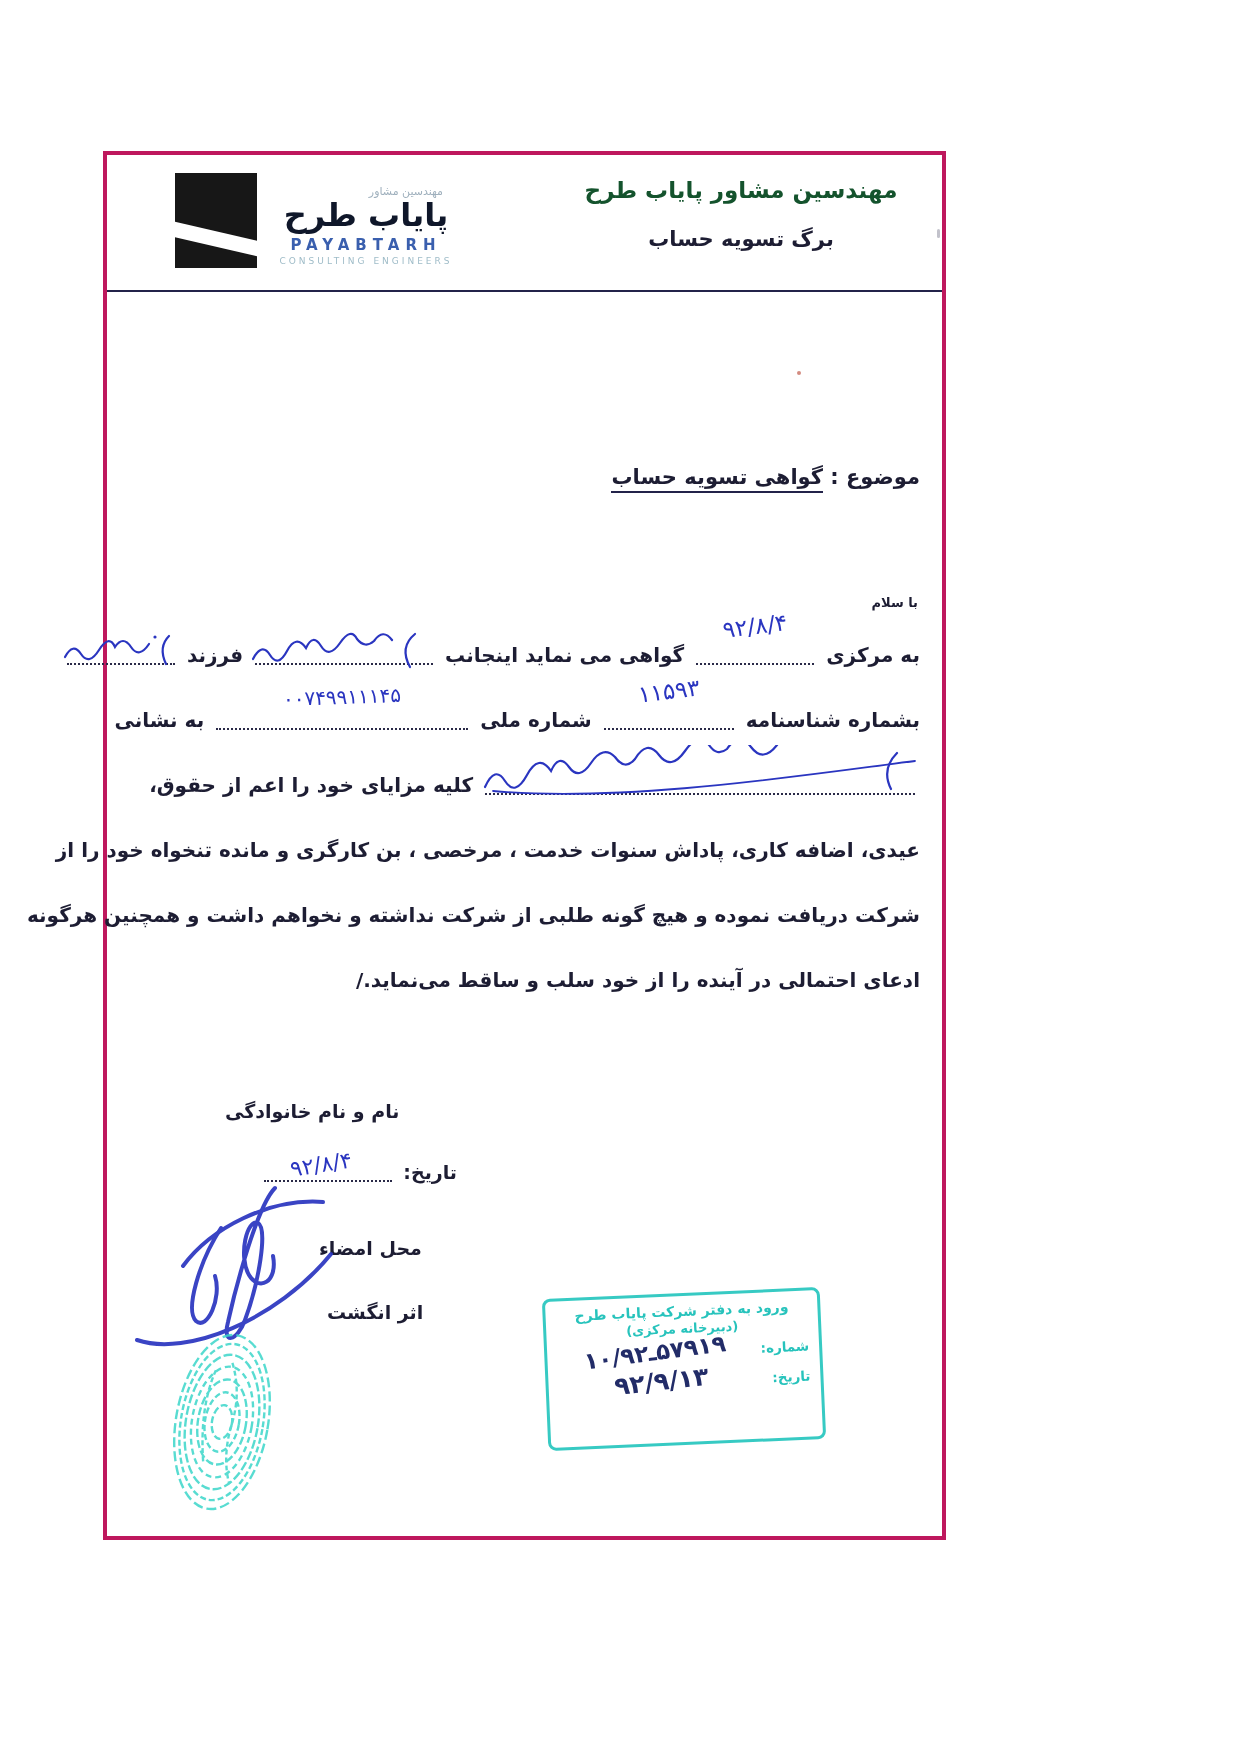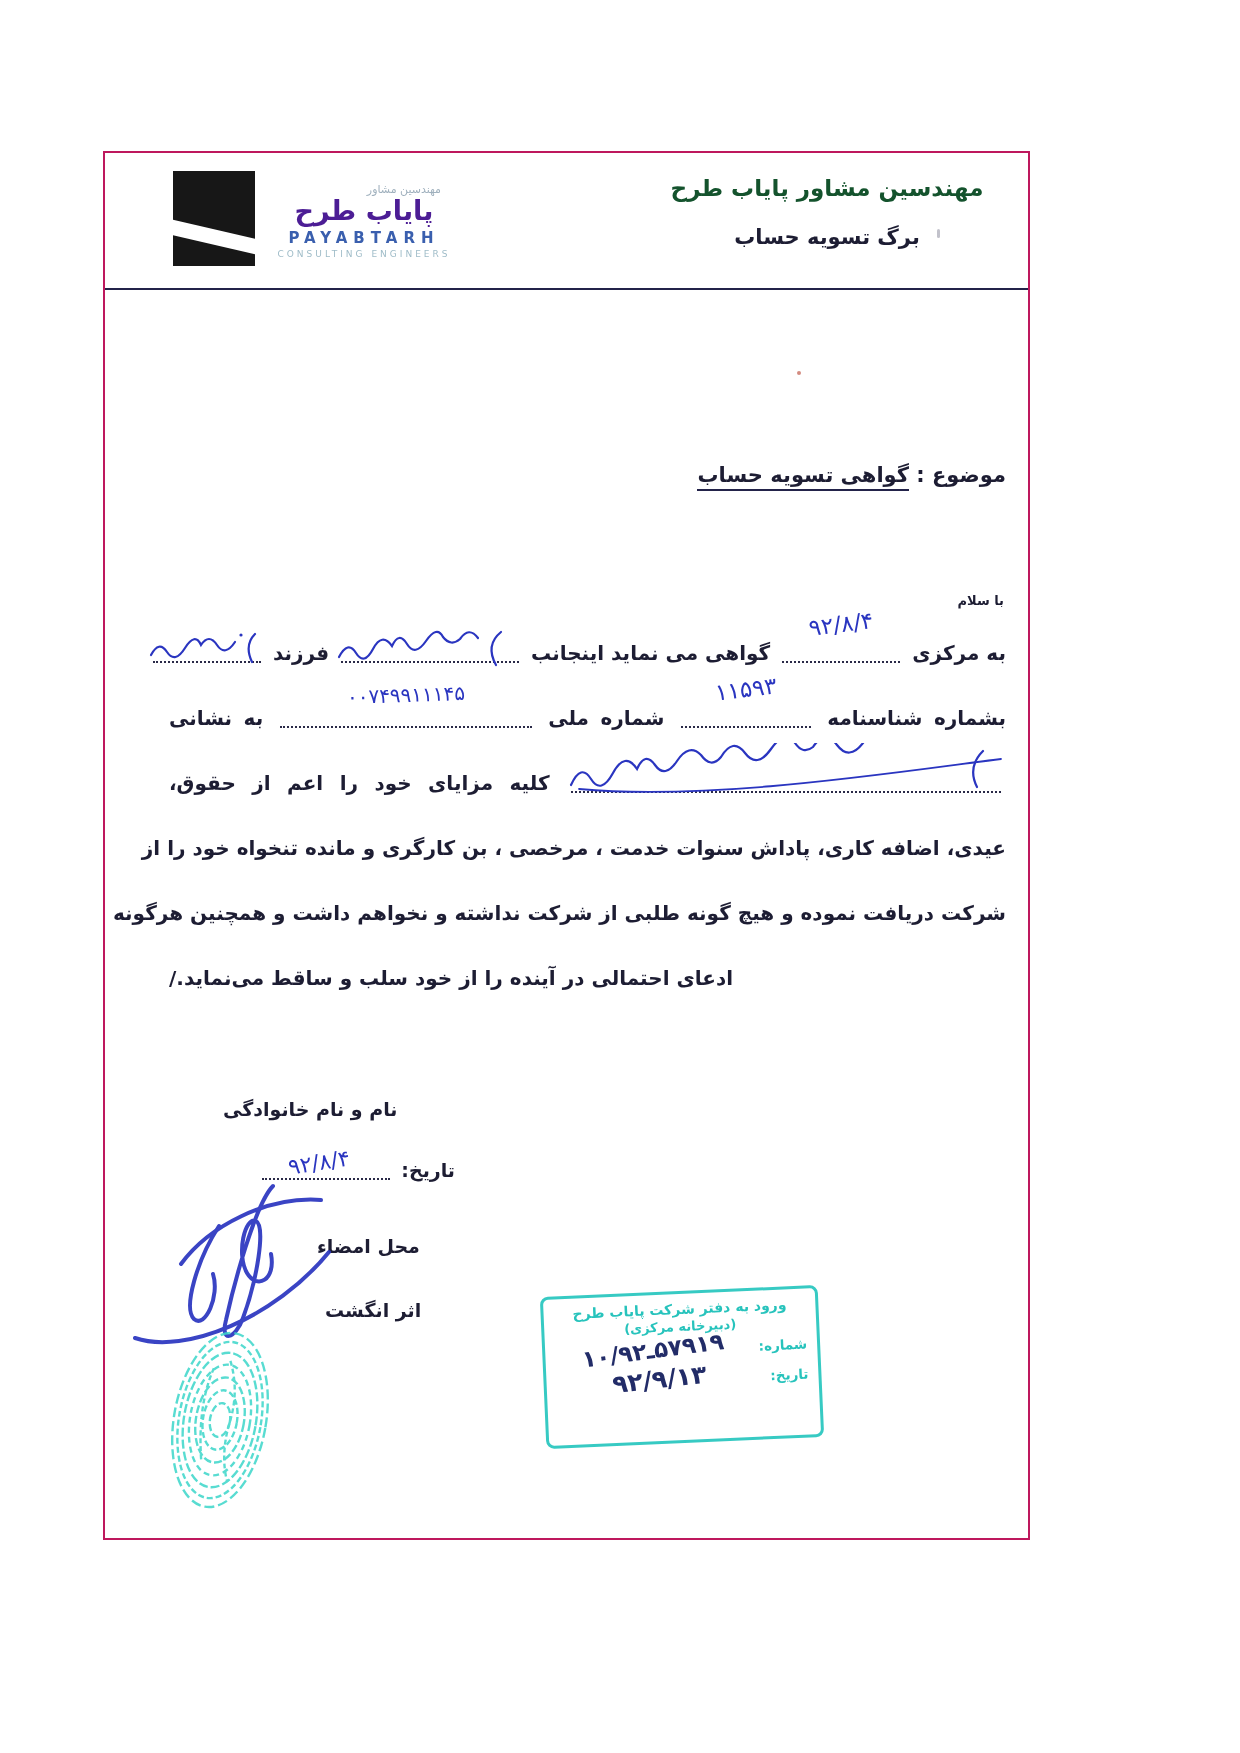--- a/index.html
+++ b/index.html
@@ -9,8 +9,8 @@
   }
   
   .doc-frame {
-    position:absolute; left:103px; top:151px; width:927px; height:1389px;
-    border:2px solid #be185d; box-sizing:border-box;
+    position:absolute; left:103px; top:151px; width:843px; height:1389px;
+    border:4px solid #be185d; box-sizing:border-box;
   }
   
   .header-rule { position:absolute; left:0; top:135px; width:100%; height:0; border-top:2.5px solid #23234a; }

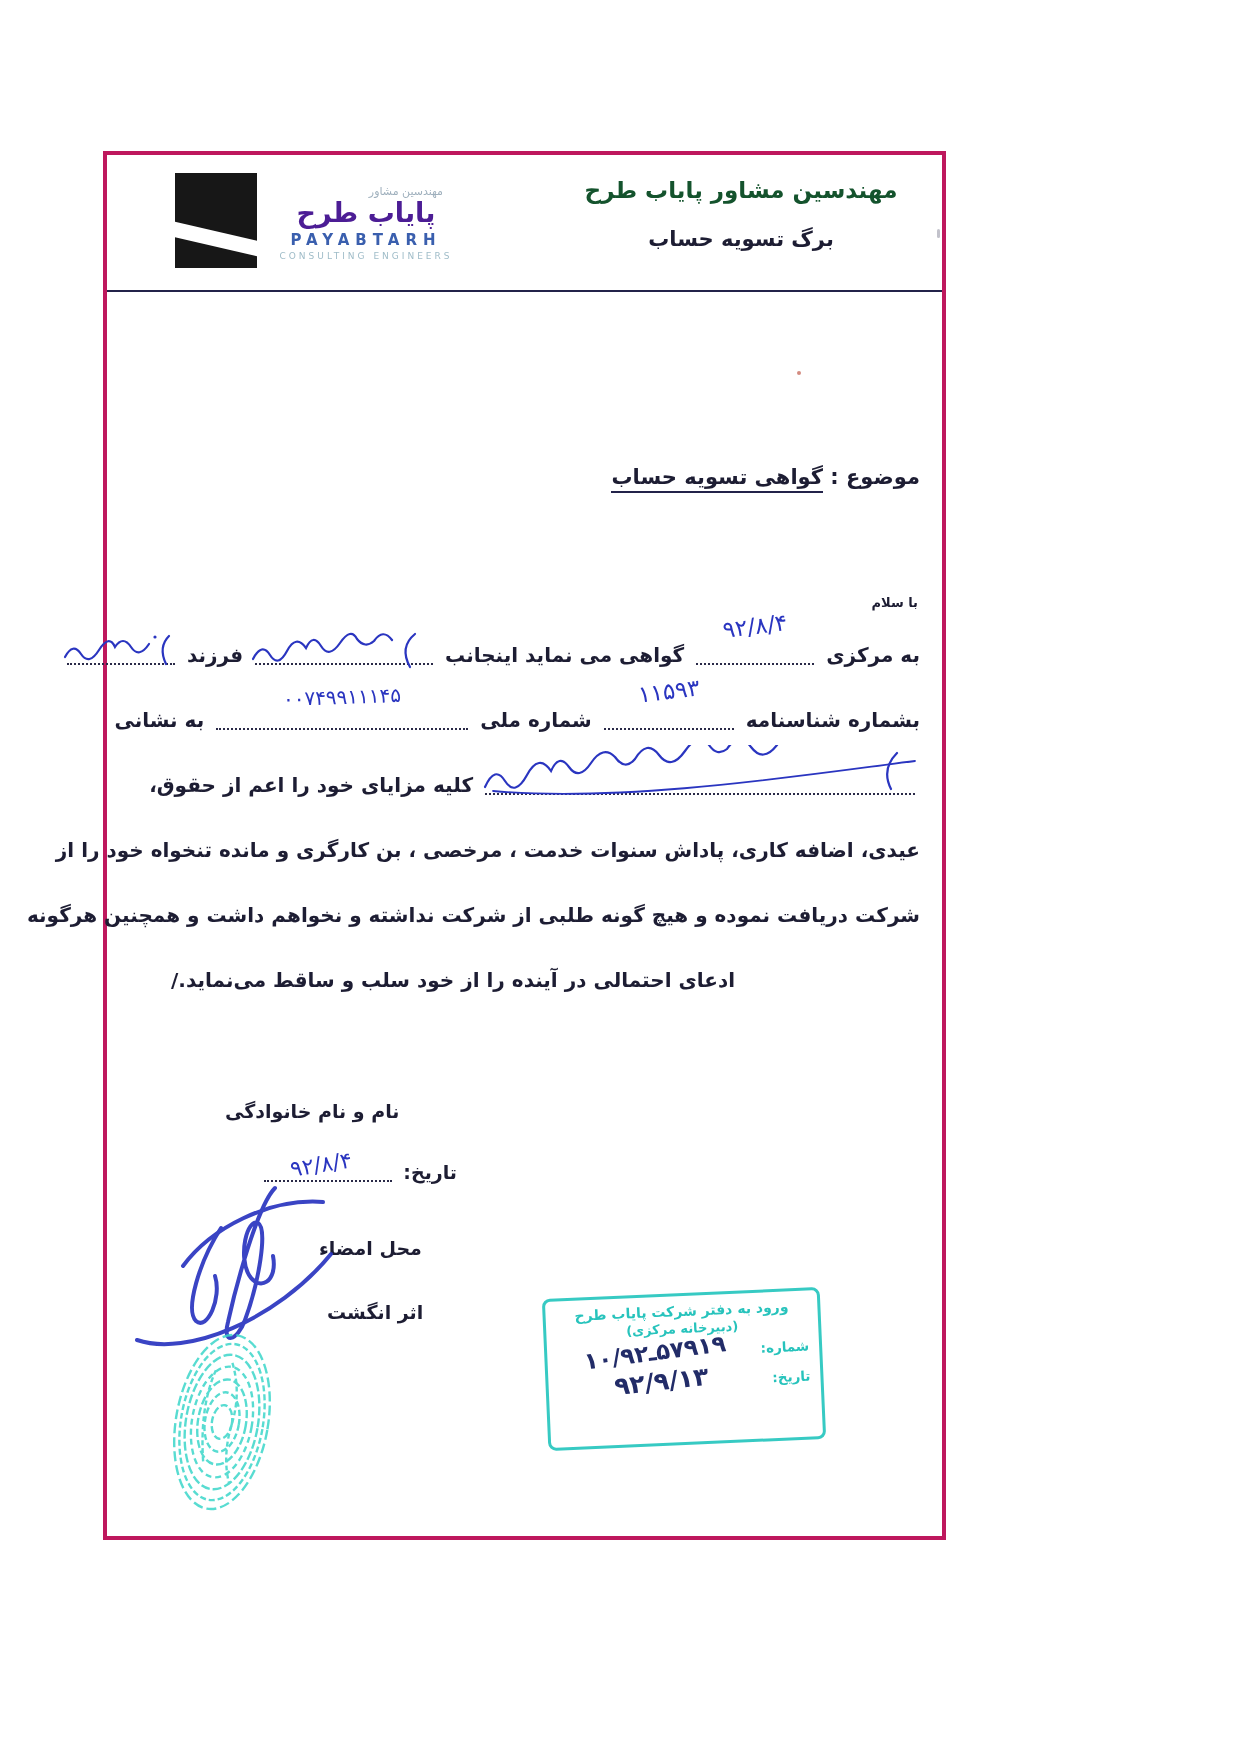--- a/index.html
+++ b/index.html
@@ -19,7 +19,7 @@
   .logo-stripe { position:absolute; left:-10px; top:60px; width:115px; height:15px; background:#ffffff; transform:rotate(13deg); }
   .logo-texts { width:190px; text-align:center; padding-top:12px; }
   .logo-fa-small { font-size:11px; color:#9fb0bd; direction:rtl; text-align:right; padding-right:18px; letter-spacing:1px; }
-  .logo-fa { font-size:27px; font-weight:bold; color:#4c1d95; direction:rtl; line-height:1.1; }
+  .logo-fa { font-size:32px; font-weight:bold; color:#0f172a; direction:rtl; line-height:1.1; }
   .logo-en { font-size:15px; font-weight:bold; letter-spacing:6px; color:#3a5fae; margin-top:3px; }
   .logo-en-sub { font-size:9px; letter-spacing:3px; color:#9fbcc8; margin-top:2px; }
   .header-titles { position:absolute; right:36px; top:22px; width:330px; text-align:center; direction:rtl; }

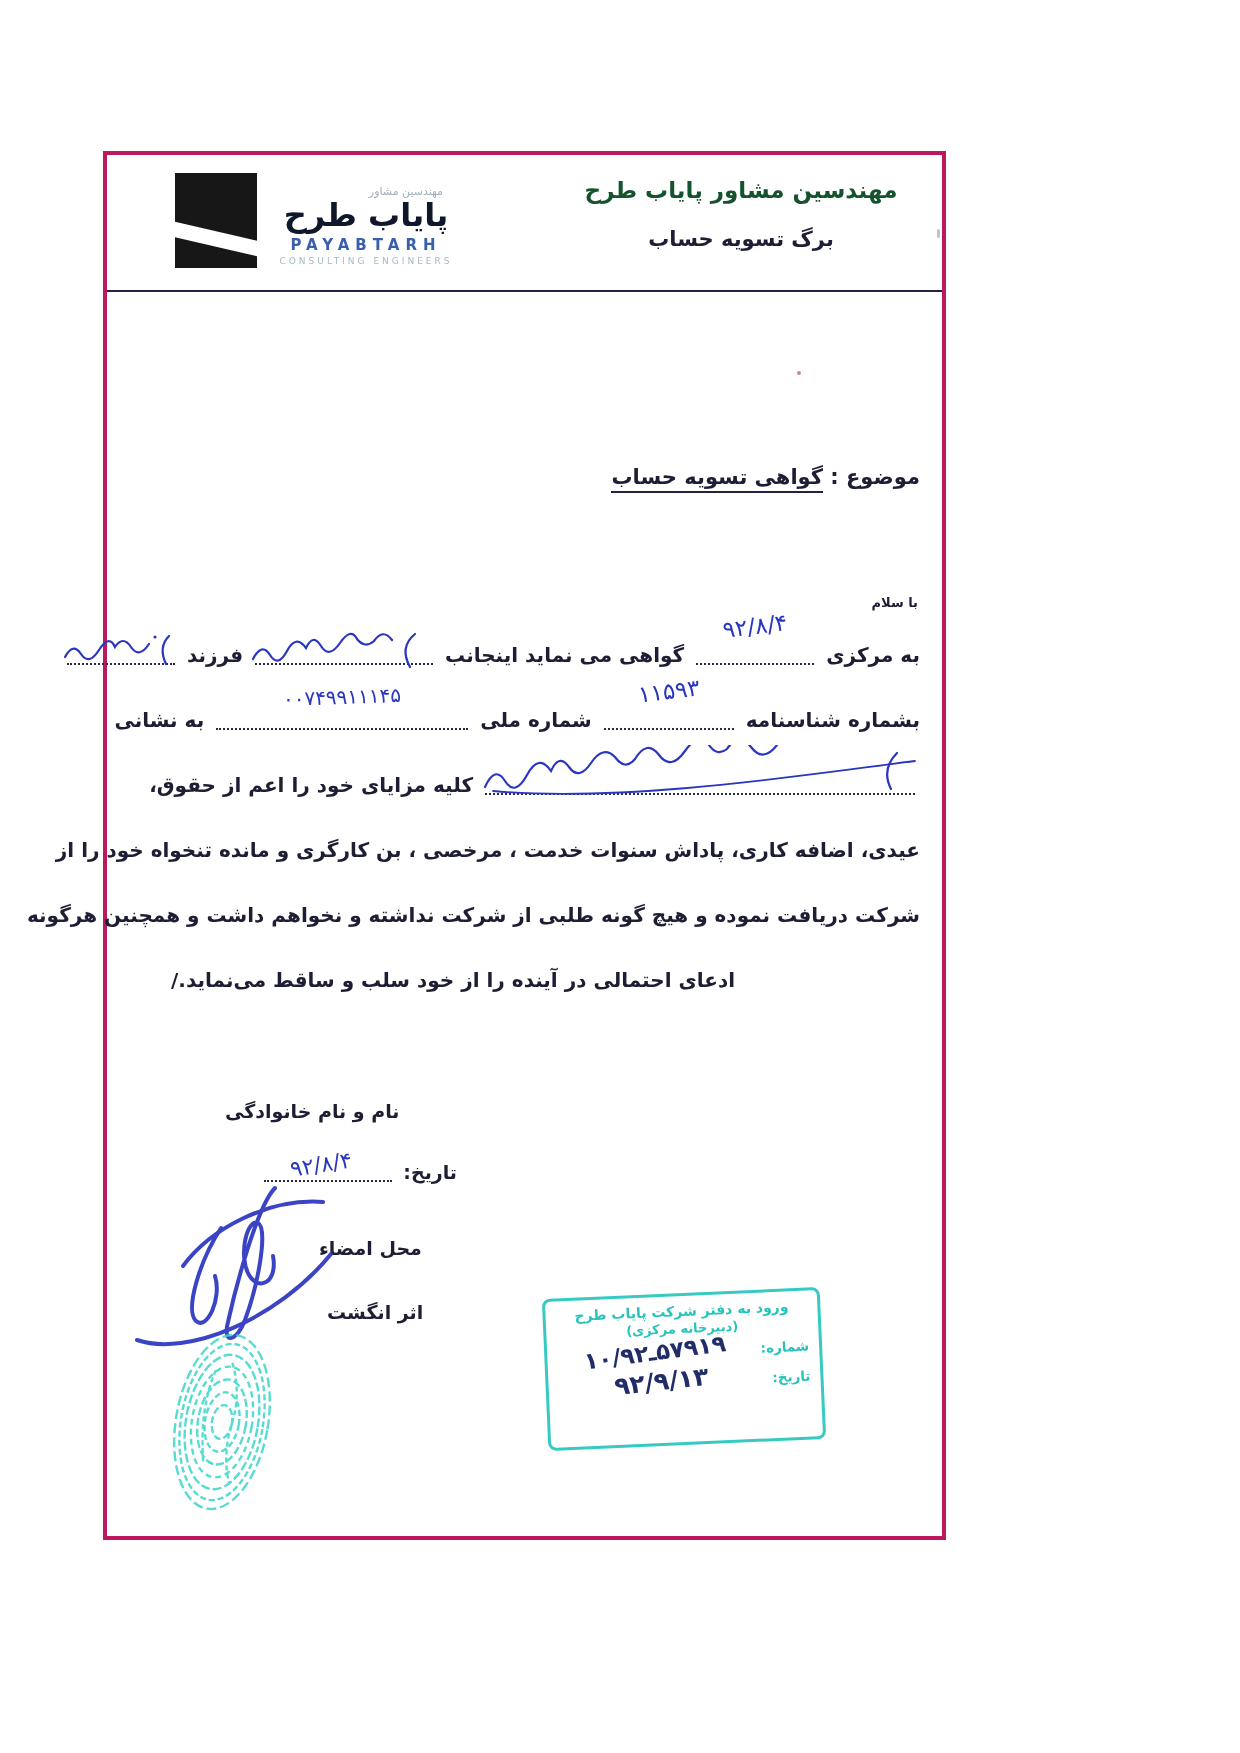--- a/index.html
+++ b/index.html
@@ -33,7 +33,7 @@
   .body-text { position:absolute; right:22px; left:64px; top:468px; direction:rtl; font-size:20px; font-weight:600; line-height:65px; }
   .line { height:65px; white-space:nowrap; }
   .just { text-align:justify; text-align-last:justify; }
-  .endline { text-align:left; }
+  .endline { text-align:right; }
   .blank { display:inline-block; position:relative; border-bottom:2.5px dotted #2a2a48; height:1.05em; vertical-align:-3px; margin:0 5px; }
   .w115{width:118px} .w170{width:178px} .w105{width:108px} .w130{width:130px} .w240{width:252px} .w420{width:430px}
   .hw { position:absolute; bottom:4px; left:50%; transform:translateX(-50%) rotate(-7deg);

